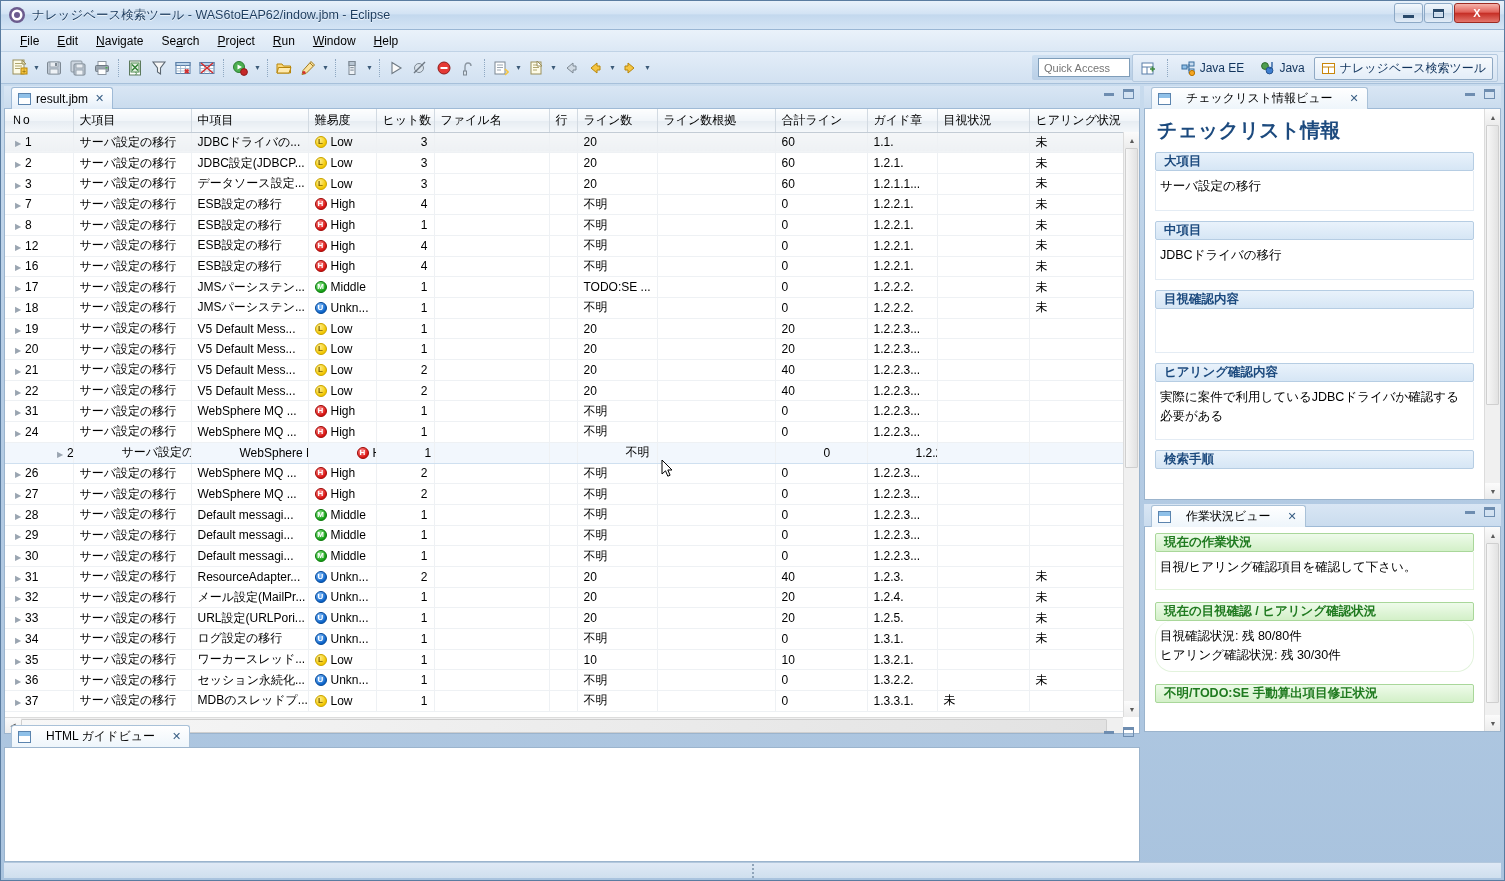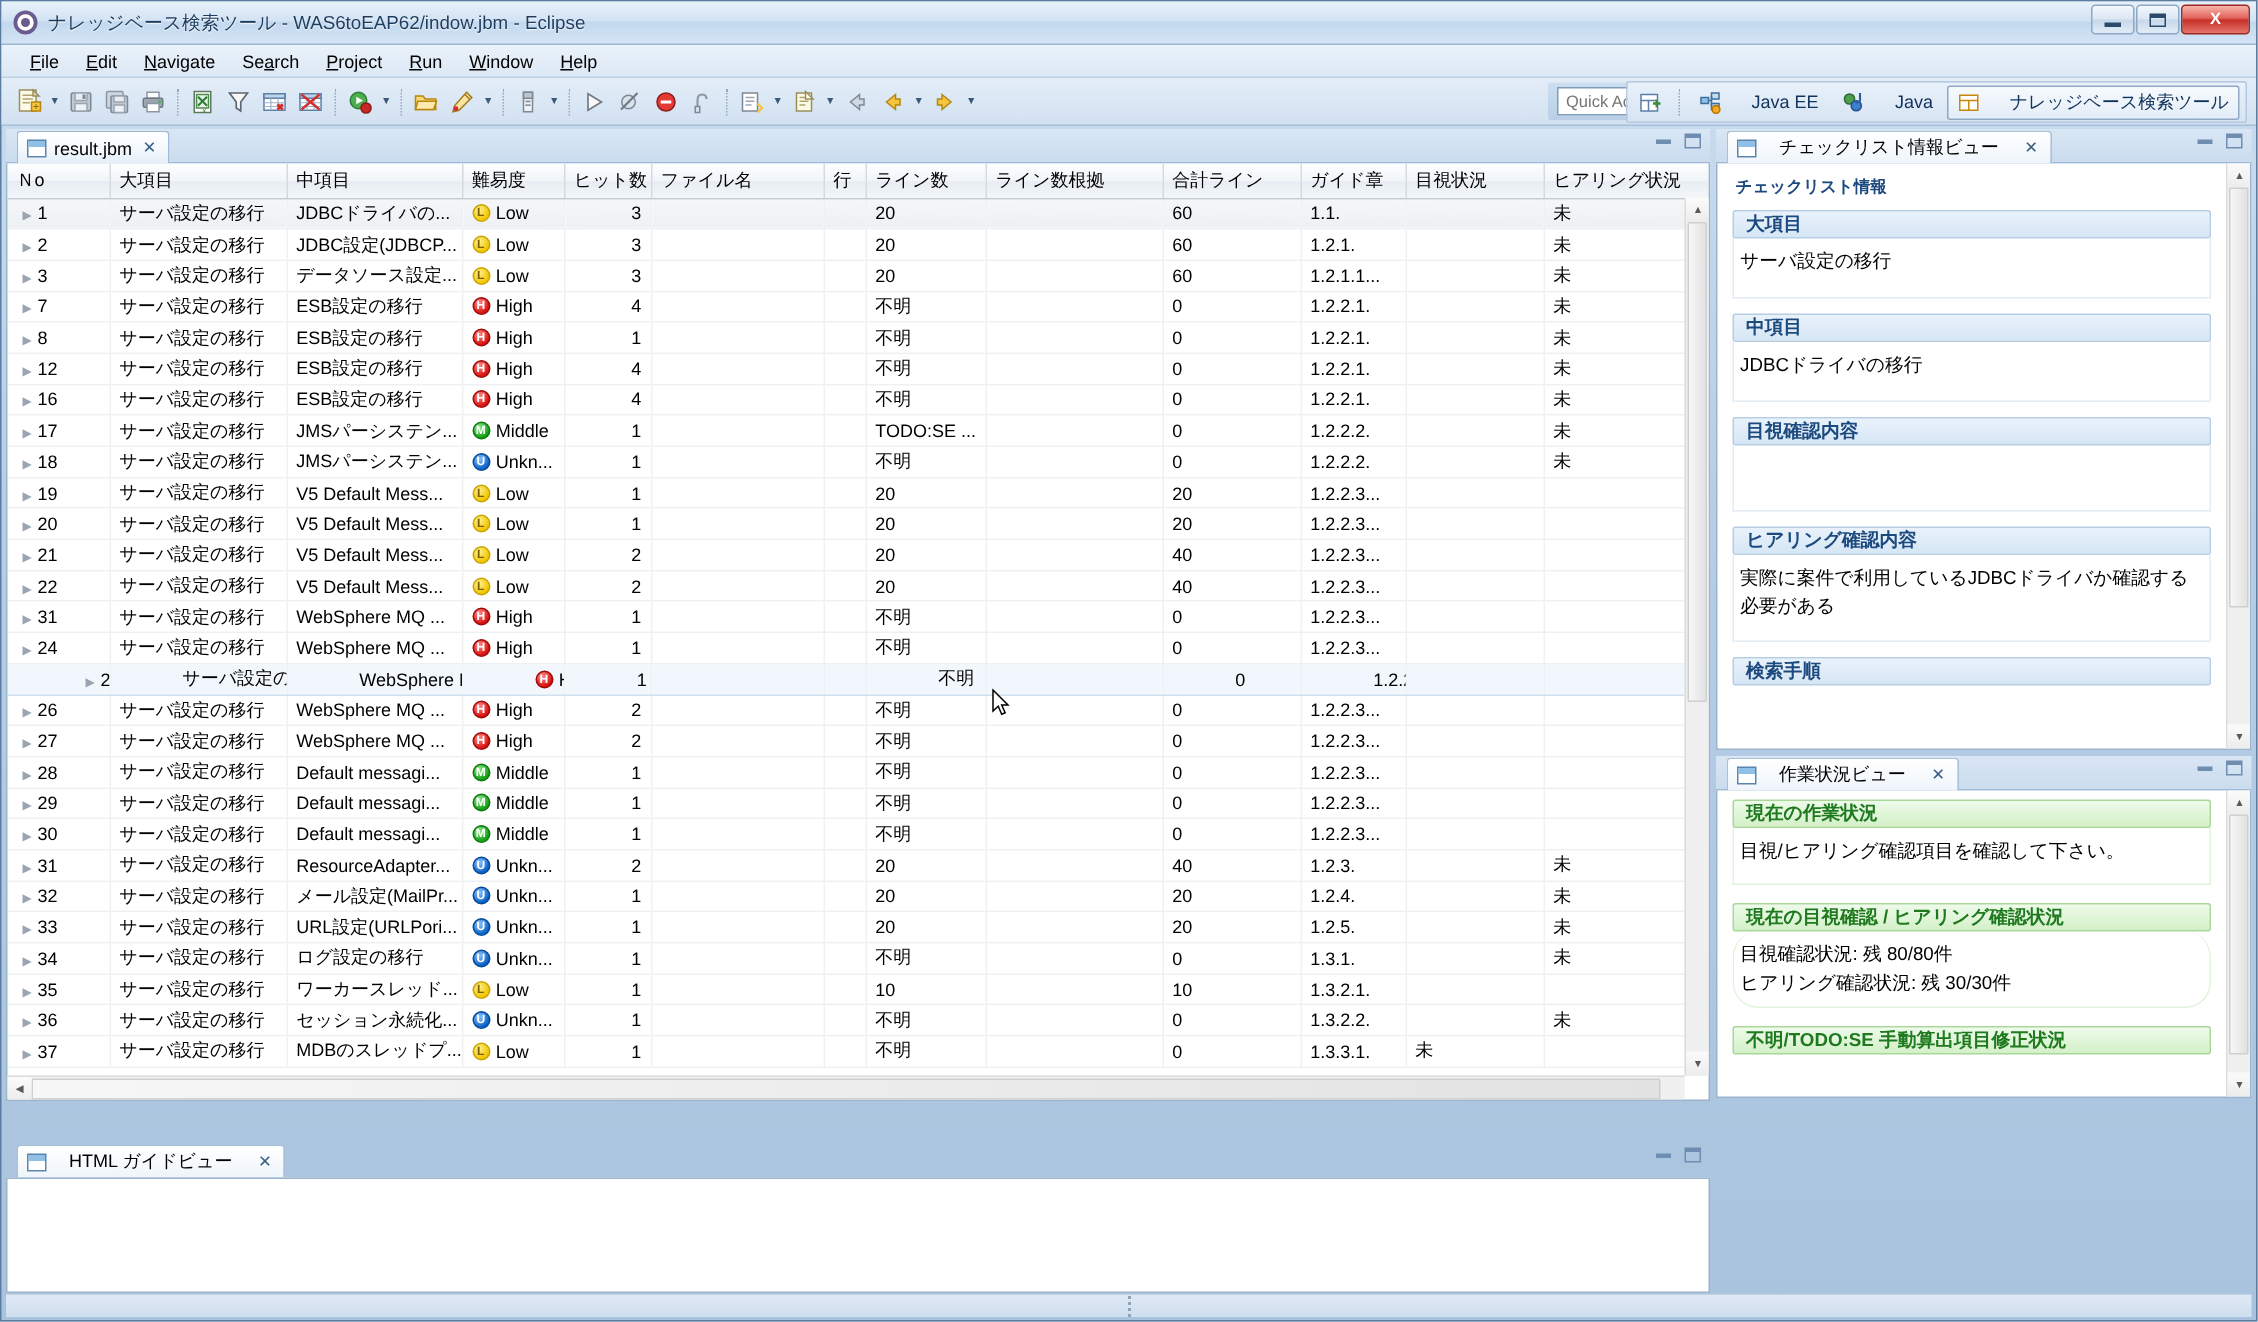--- a/index.html
+++ b/index.html
@@ -95,7 +95,7 @@
     border: 1px solid #b4c9df; border-radius: 2px; padding: 0 4px;
   }
   .persp {
-    display:flex; align-items:center; gap:20px; padding: 2px 6px; font-size:12px; color:#10335c;
+    display:flex; align-items:center; gap:4px; padding: 2px 6px; font-size:12px; color:#10335c;
     border:1px solid transparent; border-radius:2px; white-space:nowrap;
   }
   .persp.active {

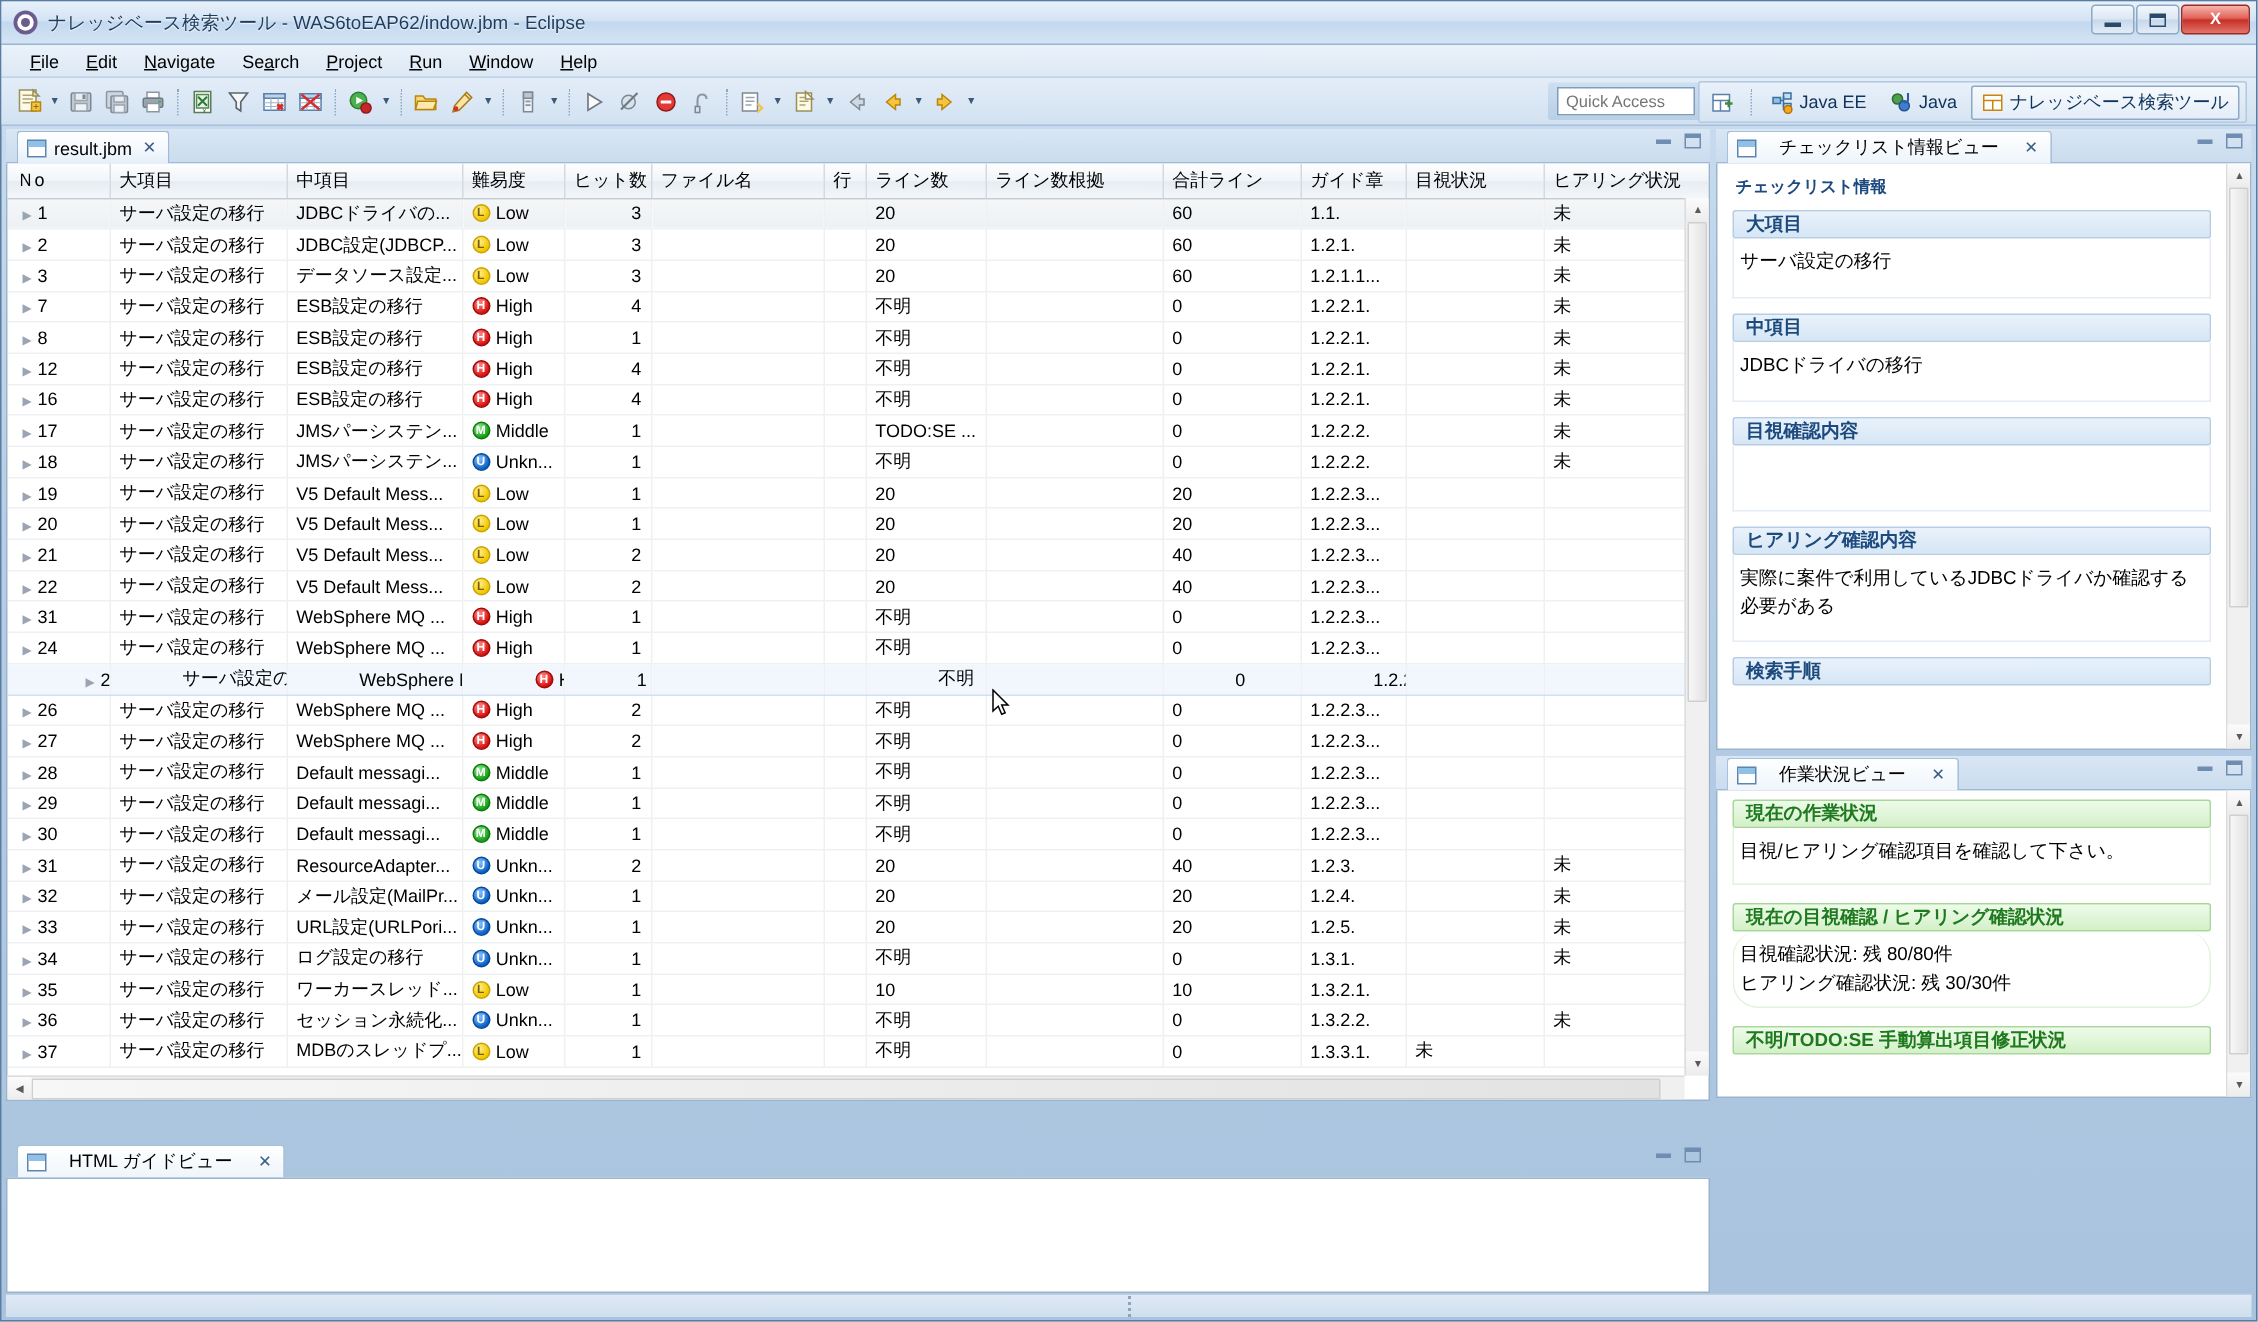--- a/index.html
+++ b/index.html
@@ -227,7 +227,7 @@
     background:#f0f0f0; border-left:1px solid #dcdcdc;
   }
 
-  .cl-title { font-size: 11px; font-weight: bold; color: #1c4a7e; margin: 2px 0 8px 2px; }
+  .cl-title { font-size: 20px; font-weight: bold; color: #1c4a7e; margin: 2px 0 8px 2px; }
   .sec-head {
     height: 19px; display:flex; align-items:center; padding-left: 8px;
     font-size: 12.5px; font-weight:bold; color:#1c4a7e;

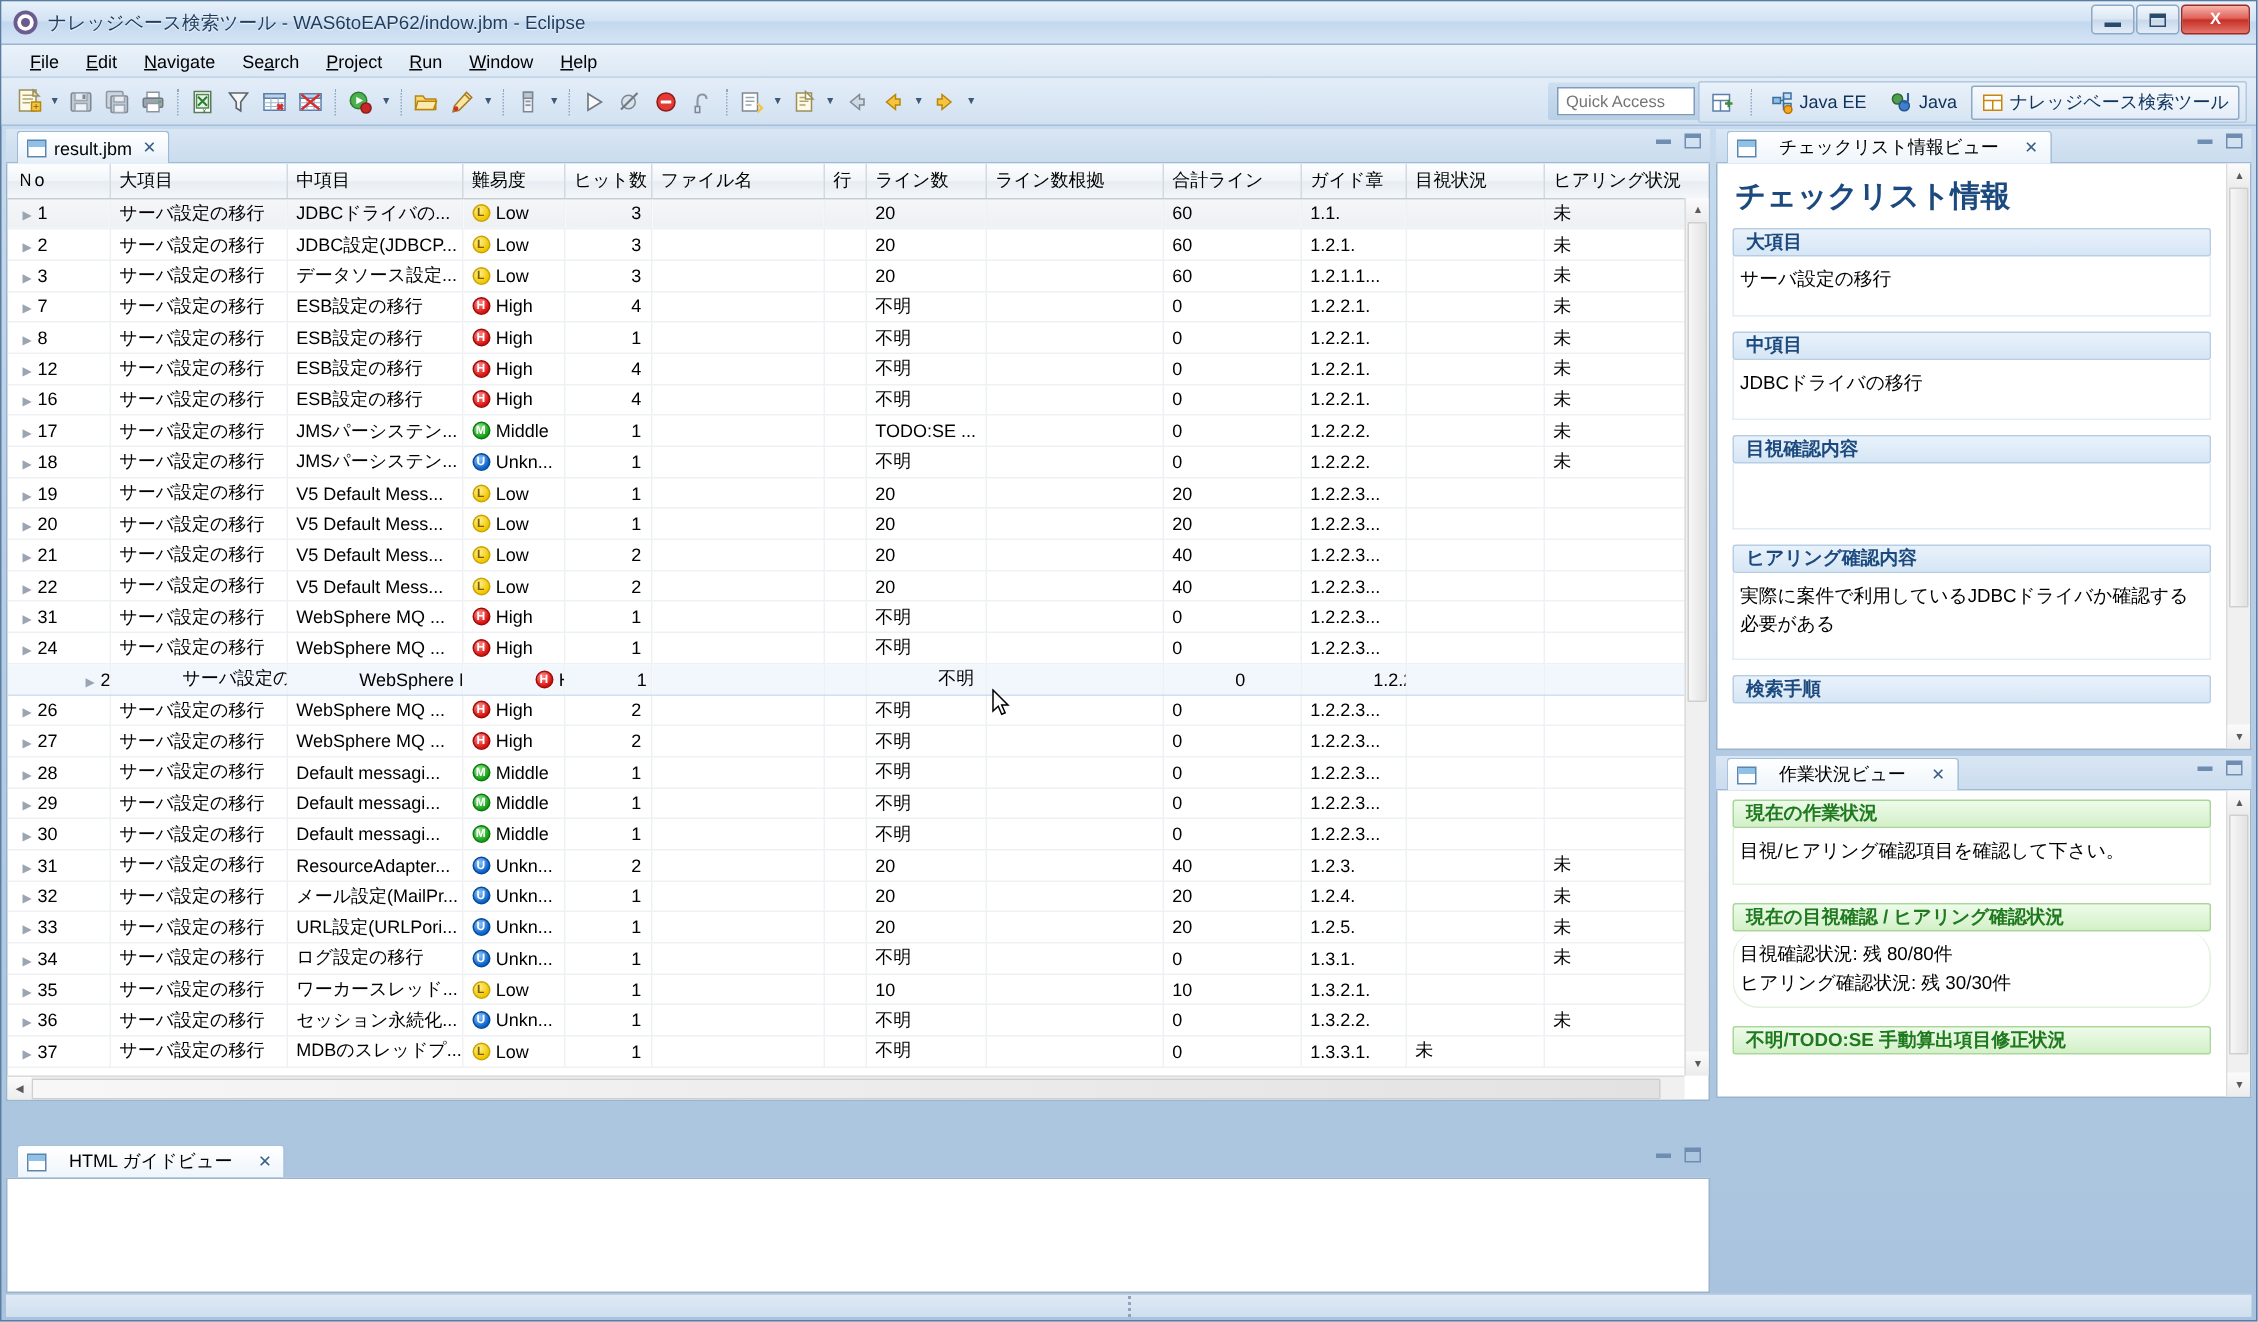--- a/index.html
+++ b/index.html
@@ -194,7 +194,7 @@
 
   
   #bottom-view {
-    position:absolute; left:0; top: 676px; width: 1136px; bottom: 0;
+    position:absolute; left:0; top: 638px; width: 1136px; bottom: 0;
   }
   .view-tabbar { height: 23px; position: relative; }
   .vtab {

